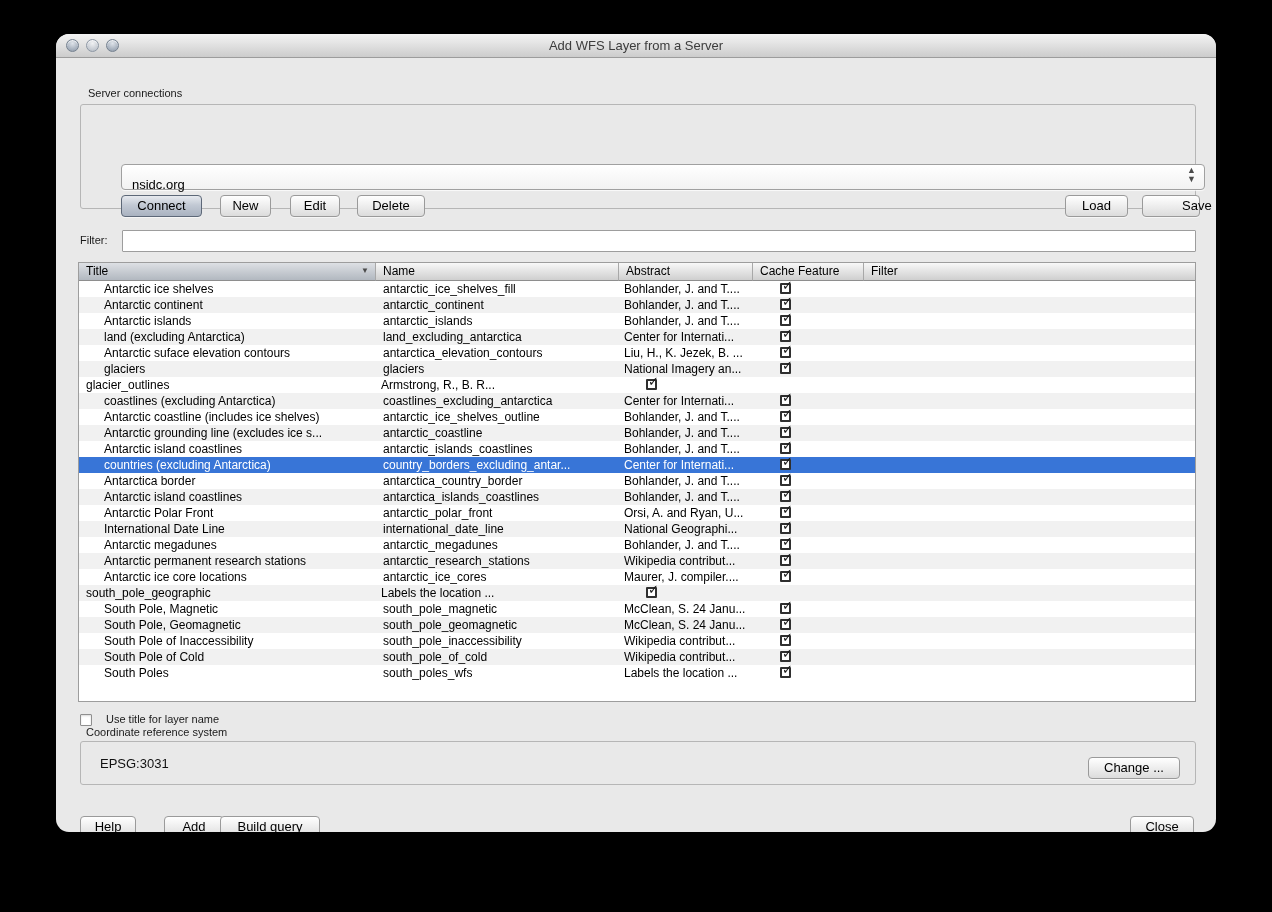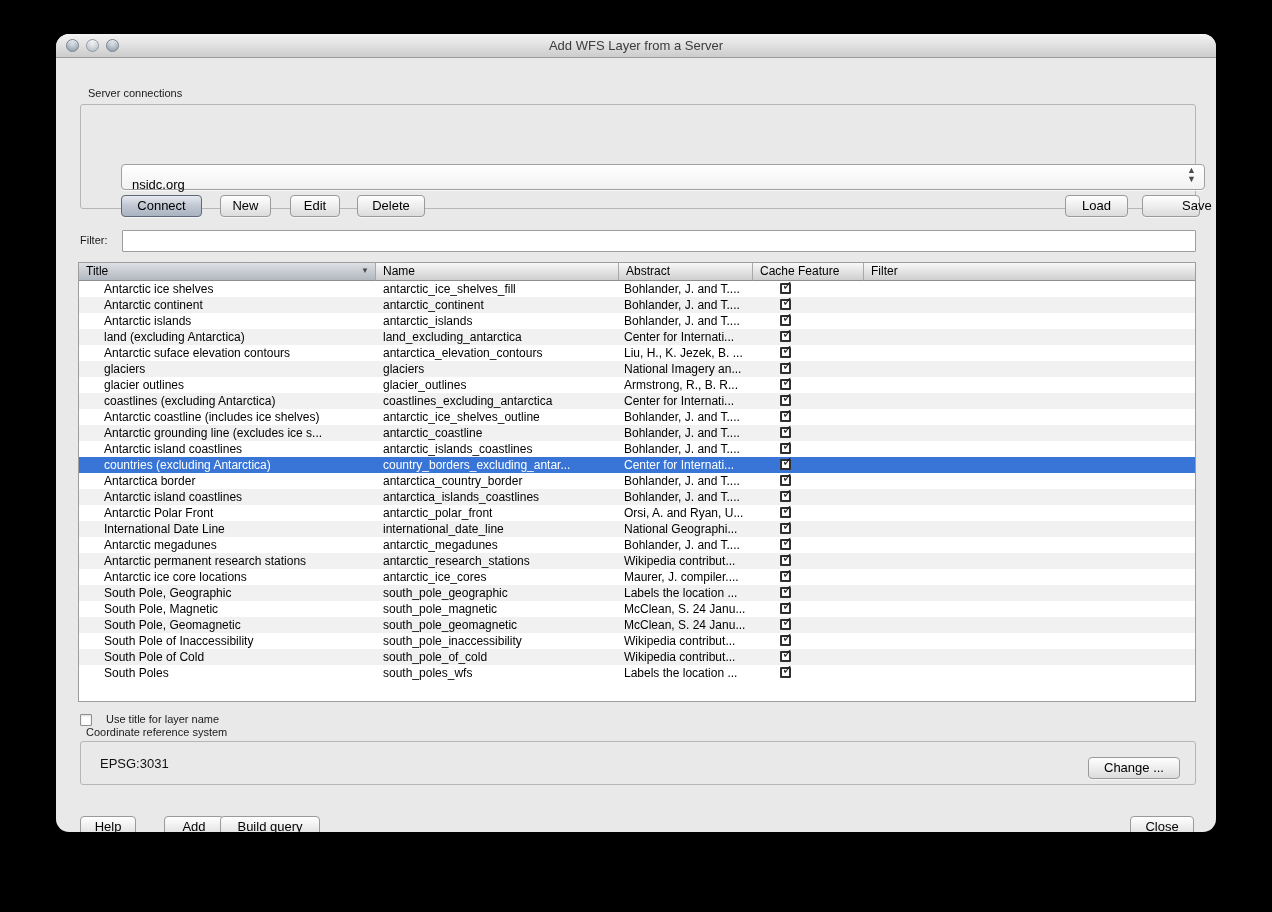--- a/index.html
+++ b/index.html
@@ -202,7 +202,6 @@
             <div class="td filter"></div>
           </div>
           <div class="tr">
-            <div class="td title">glacier outlines</div>
             <div class="td name">glacier_outlines</div>
             <div class="td abstract">Armstrong, R., B. R...</div>
             <div class="td cache"><span class="checkbox"><span class="tick">✓</span></span></div>

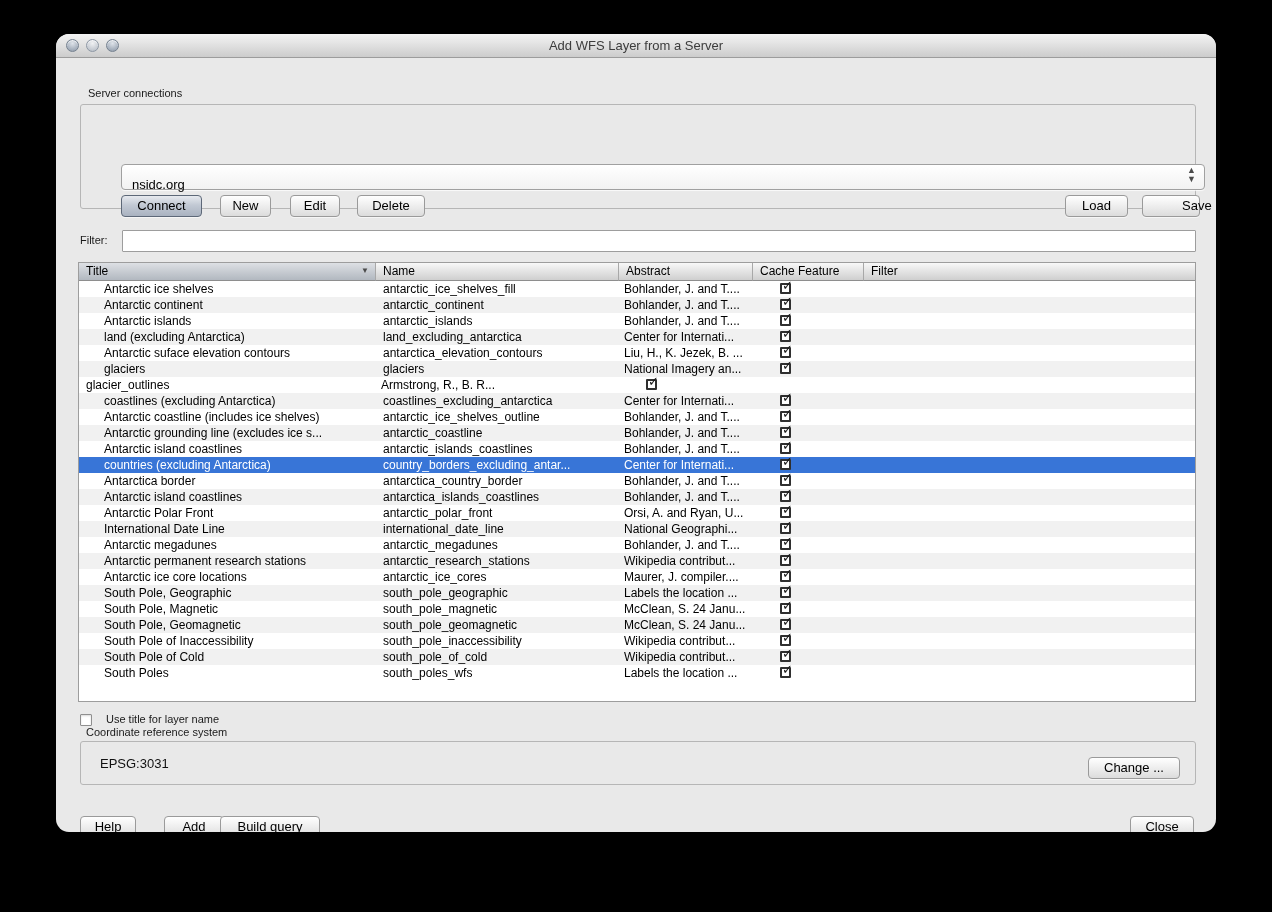--- a/index.html
+++ b/index.html
@@ -292,7 +292,6 @@
             <div class="td filter"></div>
           </div>
           <div class="tr alt">
-            <div class="td title">South Pole, Geographic</div>
             <div class="td name">south_pole_geographic</div>
             <div class="td abstract">Labels the location ...</div>
             <div class="td cache"><span class="checkbox"><span class="tick">✓</span></span></div>

